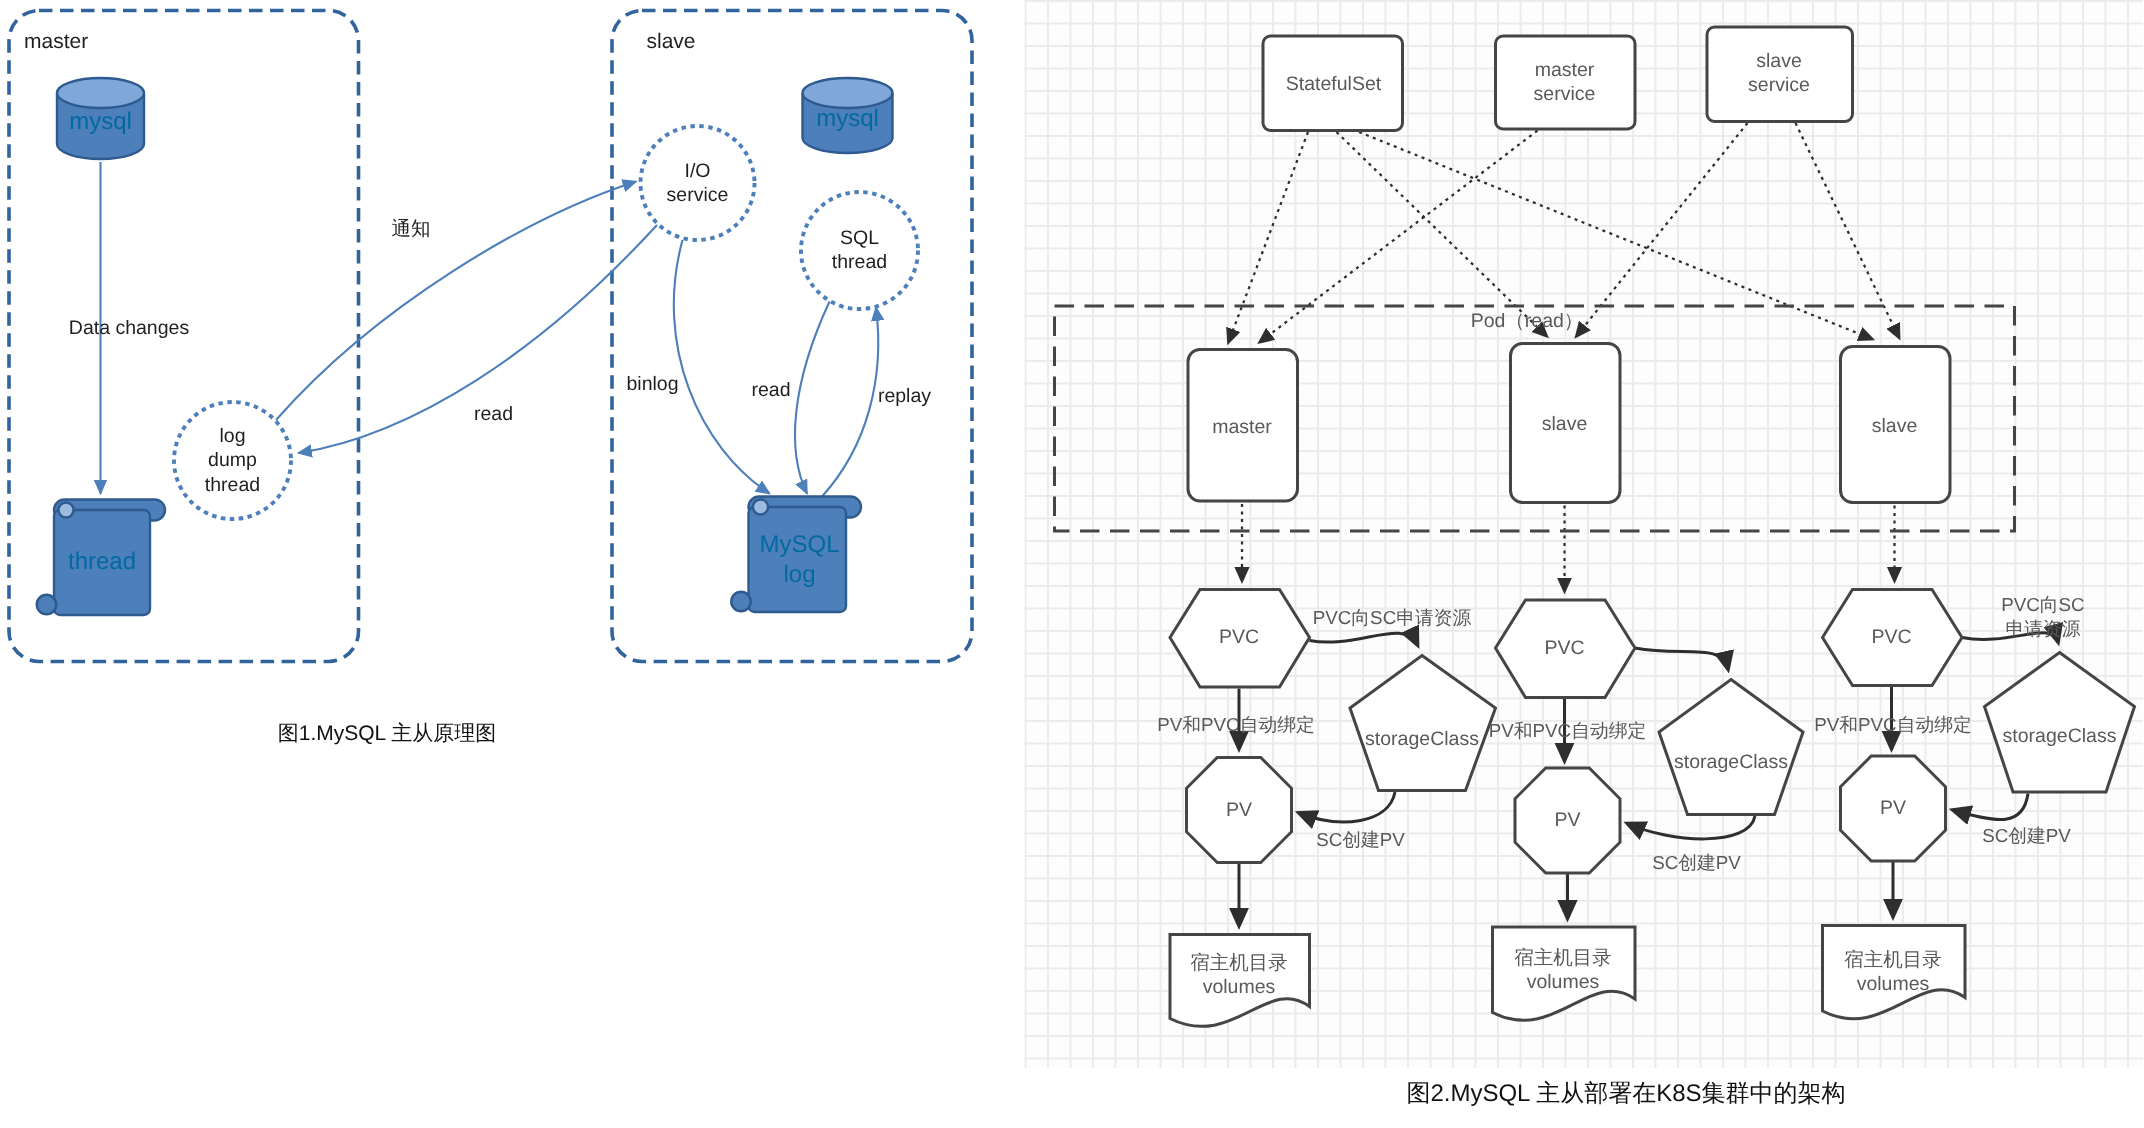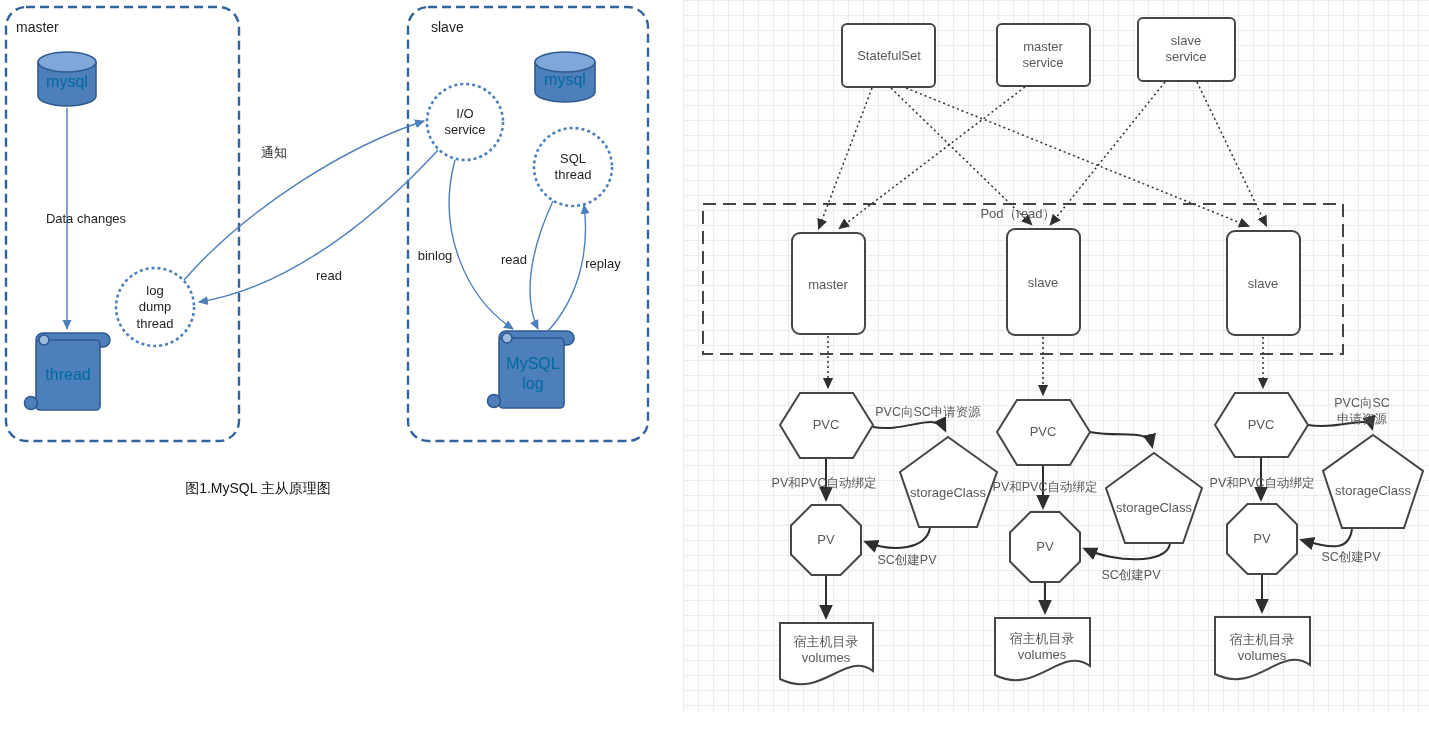--- a/index.html
+++ b/index.html
@@ -206,6 +206,7 @@
   <div class="lbl gray small" style="left:1262px;top:484px">PV和PVC自动绑定</div>
   <div class="lbl gray small" style="left:1351px;top:558px">SC创建PV</div>
 
+  <div class="lbl cap2" style="left:1084px;top:730px">图2.MySQL 主从部署在K8S集群中的架构</div>
 </div>
 
 </body></html>

